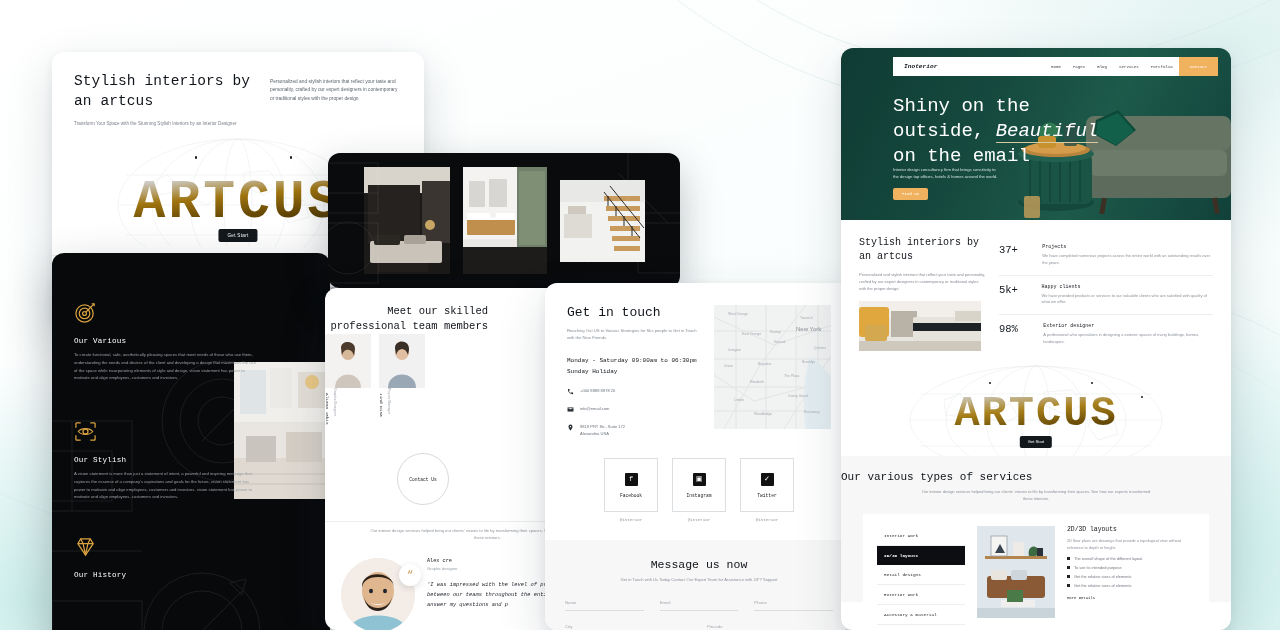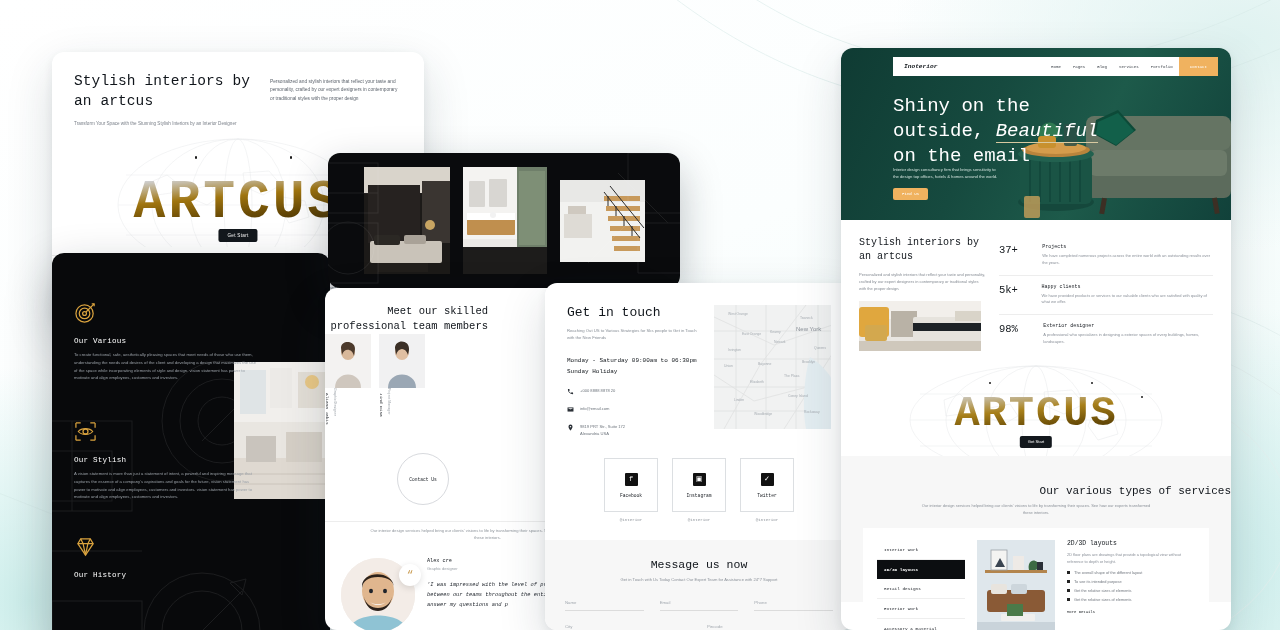--- a/index.html
+++ b/index.html
@@ -178,7 +178,7 @@
     background: #13181d; color: #fff; font-size: 4.1px; padding: 3.5px 8px; border-radius: 2px; }
 
   .h-serv { background: #f7f7f7; padding: 15px 0 0 0; height: 146px; }
-  .h-serv-t { text-align: right; font-size: 11px; color: #10151b; margin-top: 14px; }
+  .h-serv-t { text-align: left; font-size: 11px; color: #10151b; }
   .h-serv-s { text-align: center; font-size: 4px; color: #8b9199; line-height: 1.7; margin-top: 6px; padding: 0 78px; }
   .h-serv-card { background: #fff; margin: 12px 22px 0 22px; padding: 12px 14px; display: flex; gap: 12px; }
   .h-tabs { width: 88px; }

